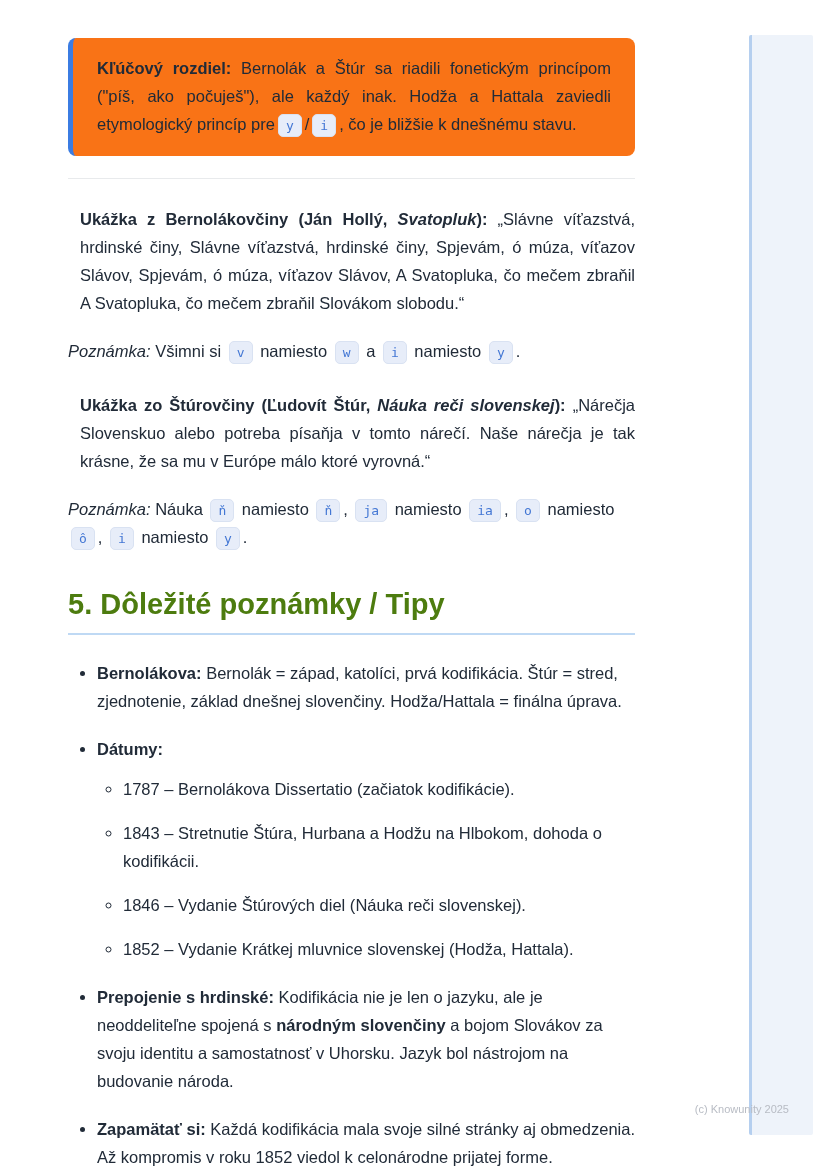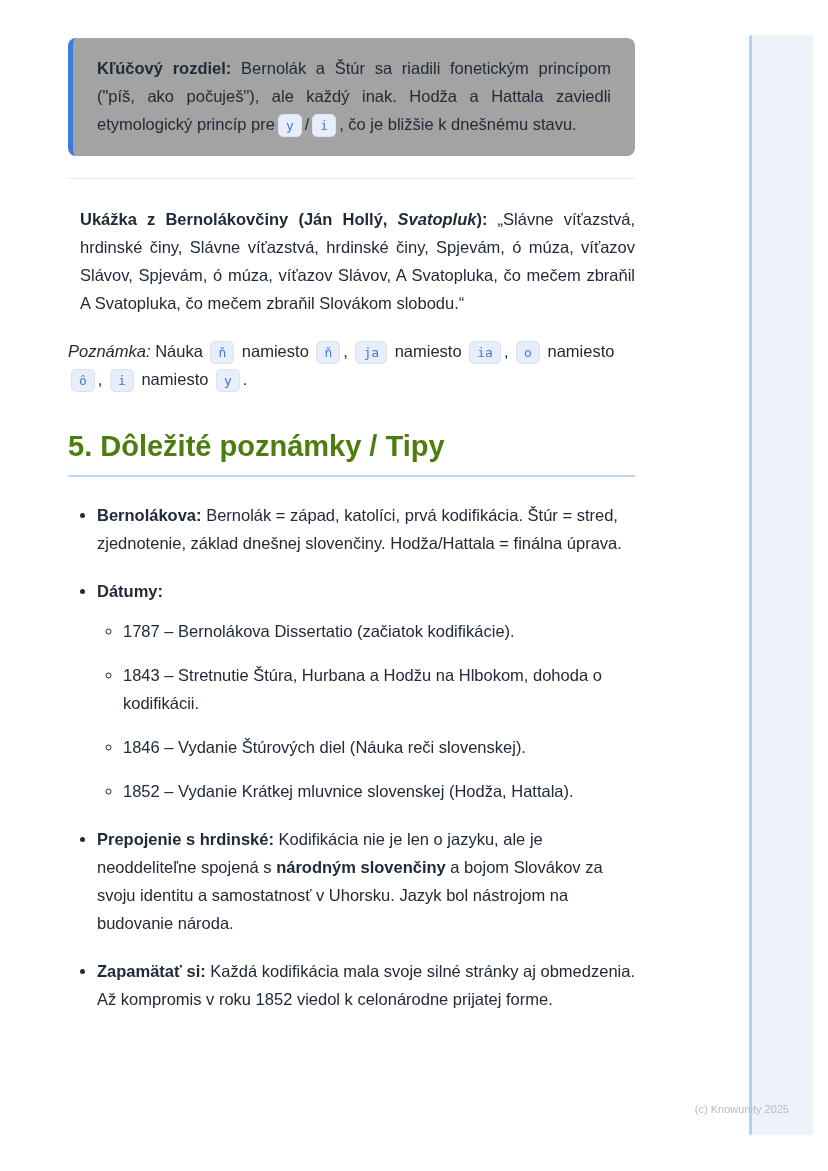--- a/index.html
+++ b/index.html
@@ -25,7 +25,7 @@
   }
   
   .callout {
-    background: #a3a3a3;
+    background: #f97316;
     border-left: 5px solid #3b7ce2;
     border-radius: 8px;
     padding: 16px 24px 18px 24px;

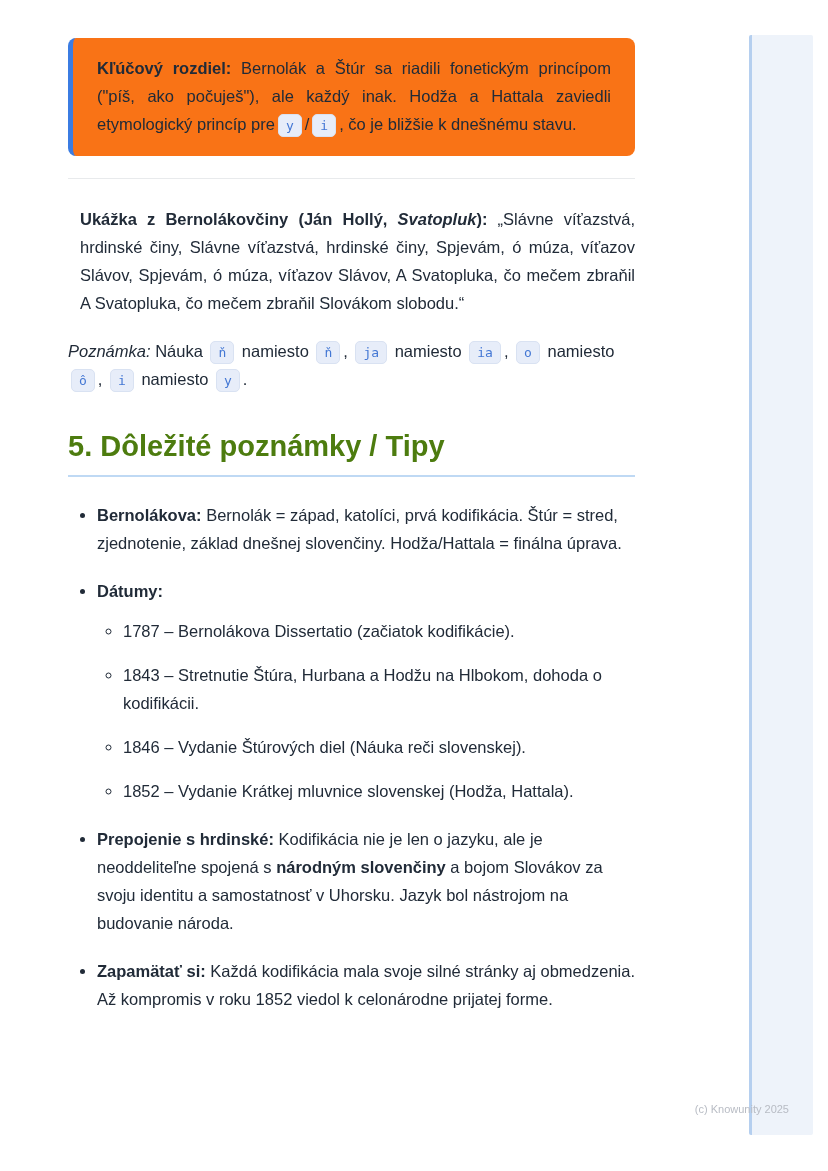--- a/index.html
+++ b/index.html
@@ -123,6 +123,15 @@
 
   <p class="para justify"><strong>Ukážka z Bernolákovčiny (Ján Hollý, </strong><span class="bold-italic">Svatopluk</span><strong>):</strong><span> „Slávne víťazstvá, hrdinské činy, Slávne víťazstvá, hrdinské činy, Spjevám, ó múza, víťazov Slávov, Spjevám, ó múza, víťazov Slávov, A Svatopluka, čo mečem zbraňil A Svatopluka, čo mečem zbraňil Slovákom slobodu.“</span></p>
 
+  <p class="note"><span class="note-label">Poznámka:</span>
+    <span>Všimni si</span>
+    <code class="chip">v</code>
+    <span>namiesto</span>
+    <code class="chip">w</code>
+    <span>a</span>
+    <code class="chip">i</code>
+    <span>namiesto</span>
+    <code class="chip">y</code><span>.</span></p>
 
 
   <p class="note"><span class="note-label">Poznámka:</span>

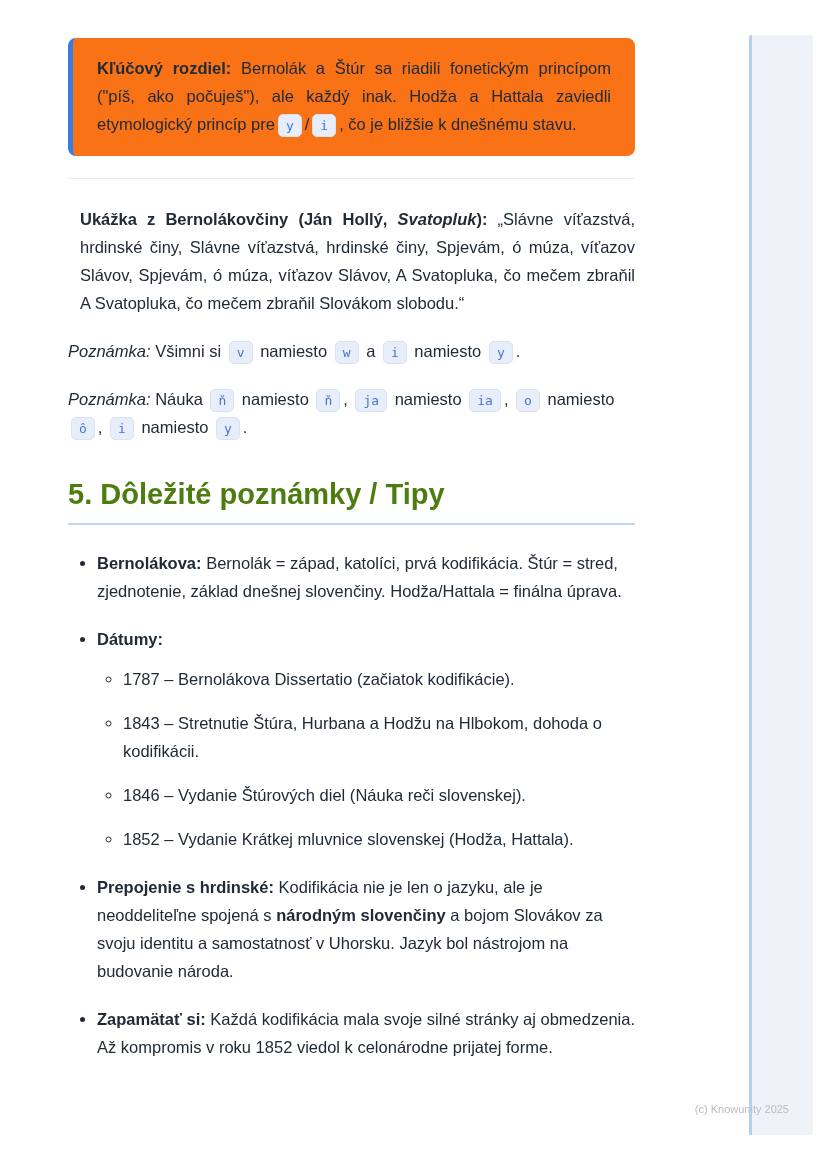--- a/index.html
+++ b/index.html
@@ -133,6 +133,7 @@
     <span>namiesto</span>
     <code class="chip">y</code><span>.</span></p>
 
+  <p class="para justify"><strong>Ukážka zo Štúrovčiny (Ľudovít Štúr, </strong><span class="bold-italic">Náuka reči slovenskej</span><strong>):</strong><span> „Nárečja Slovenskuo alebo potreba písaňja v tomto nárečí. Naše nárečja je tak krásne, že sa mu v Európe málo ktoré vyrovná.“</span></p>
 
   <p class="note"><span class="note-label">Poznámka:</span>
     <span>Náuka</span>

